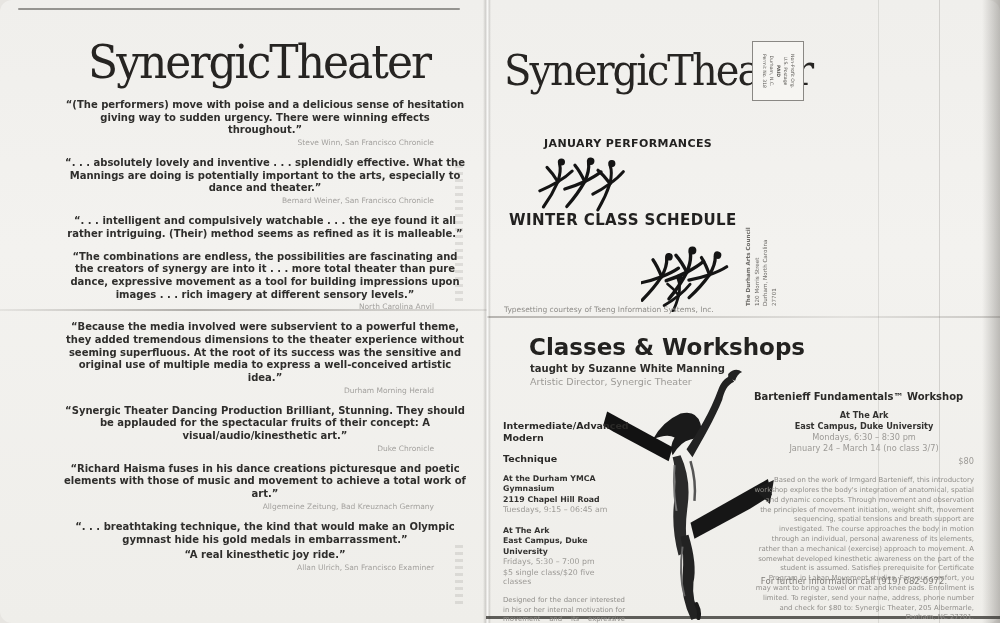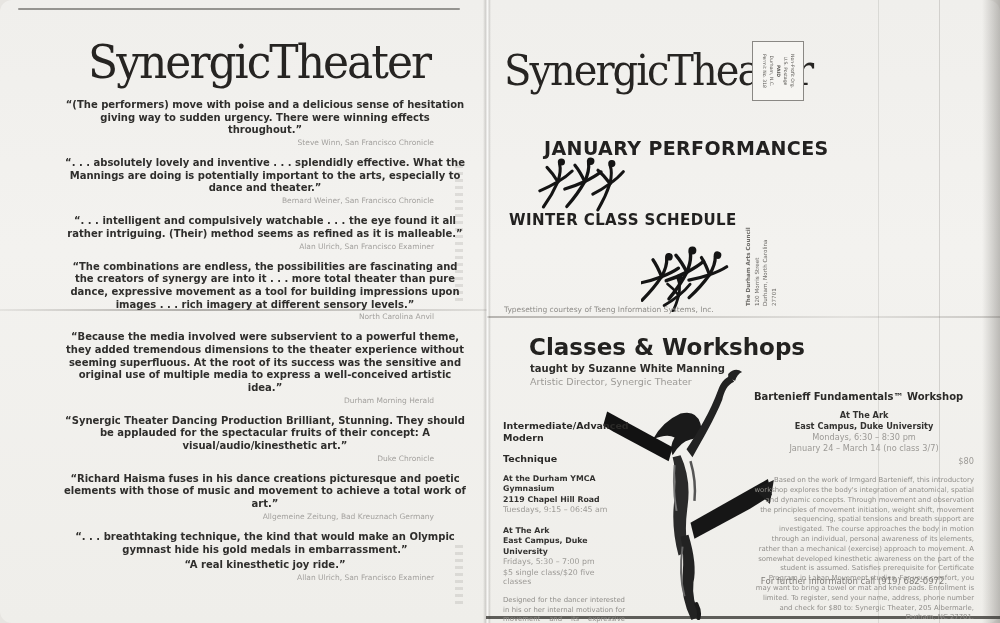--- a/index.html
+++ b/index.html
@@ -44,7 +44,7 @@
     font-size:4.6px;line-height:1.5;text-align:center;color:#55534f;}
   .stamp-inner .s-bold{font-weight:bold;}
   .stamp-inner span{display:block;}
-  .h-performances{position:absolute;left:544px;top:137px;font-size:19px;font-weight:800;color:#222120;letter-spacing:.4px;}
+  .h-performances{position:absolute;left:544px;top:137px;font-size:11px;font-weight:800;color:#222120;letter-spacing:.4px;}
   .h-schedule{position:absolute;left:509px;top:211px;font-size:15px;font-weight:800;color:#222120;letter-spacing:.4px;}
   .dancers-1{position:absolute;left:538px;top:151px;}
   .dancers-2{position:absolute;left:641px;top:228px;}

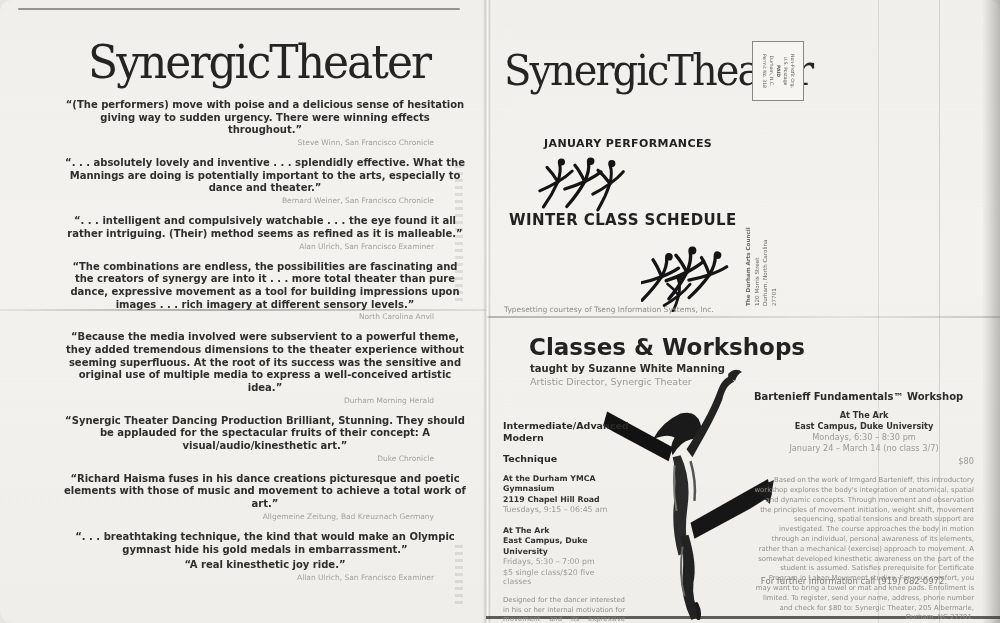--- a/index.html
+++ b/index.html
@@ -105,7 +105,6 @@
       </div>
       <div class="quote">
         <div class="qtext">“. . . intelligent and compulsively watchable . . . the eye found it all rather intriguing. (Their) method seems as refined as it is malleable.”</div>
-        <div class="qsrc">Alan Ulrich, San Francisco Examiner</div>
       </div>
       <div class="quote">
         <div class="qtext">“The combinations are endless, the possibilities are fascinating and the creators of synergy are into it . . . more total theater than pure dance, expressive movement as a tool for building impressions upon images . . . rich imagery at different sensory levels.”</div>

